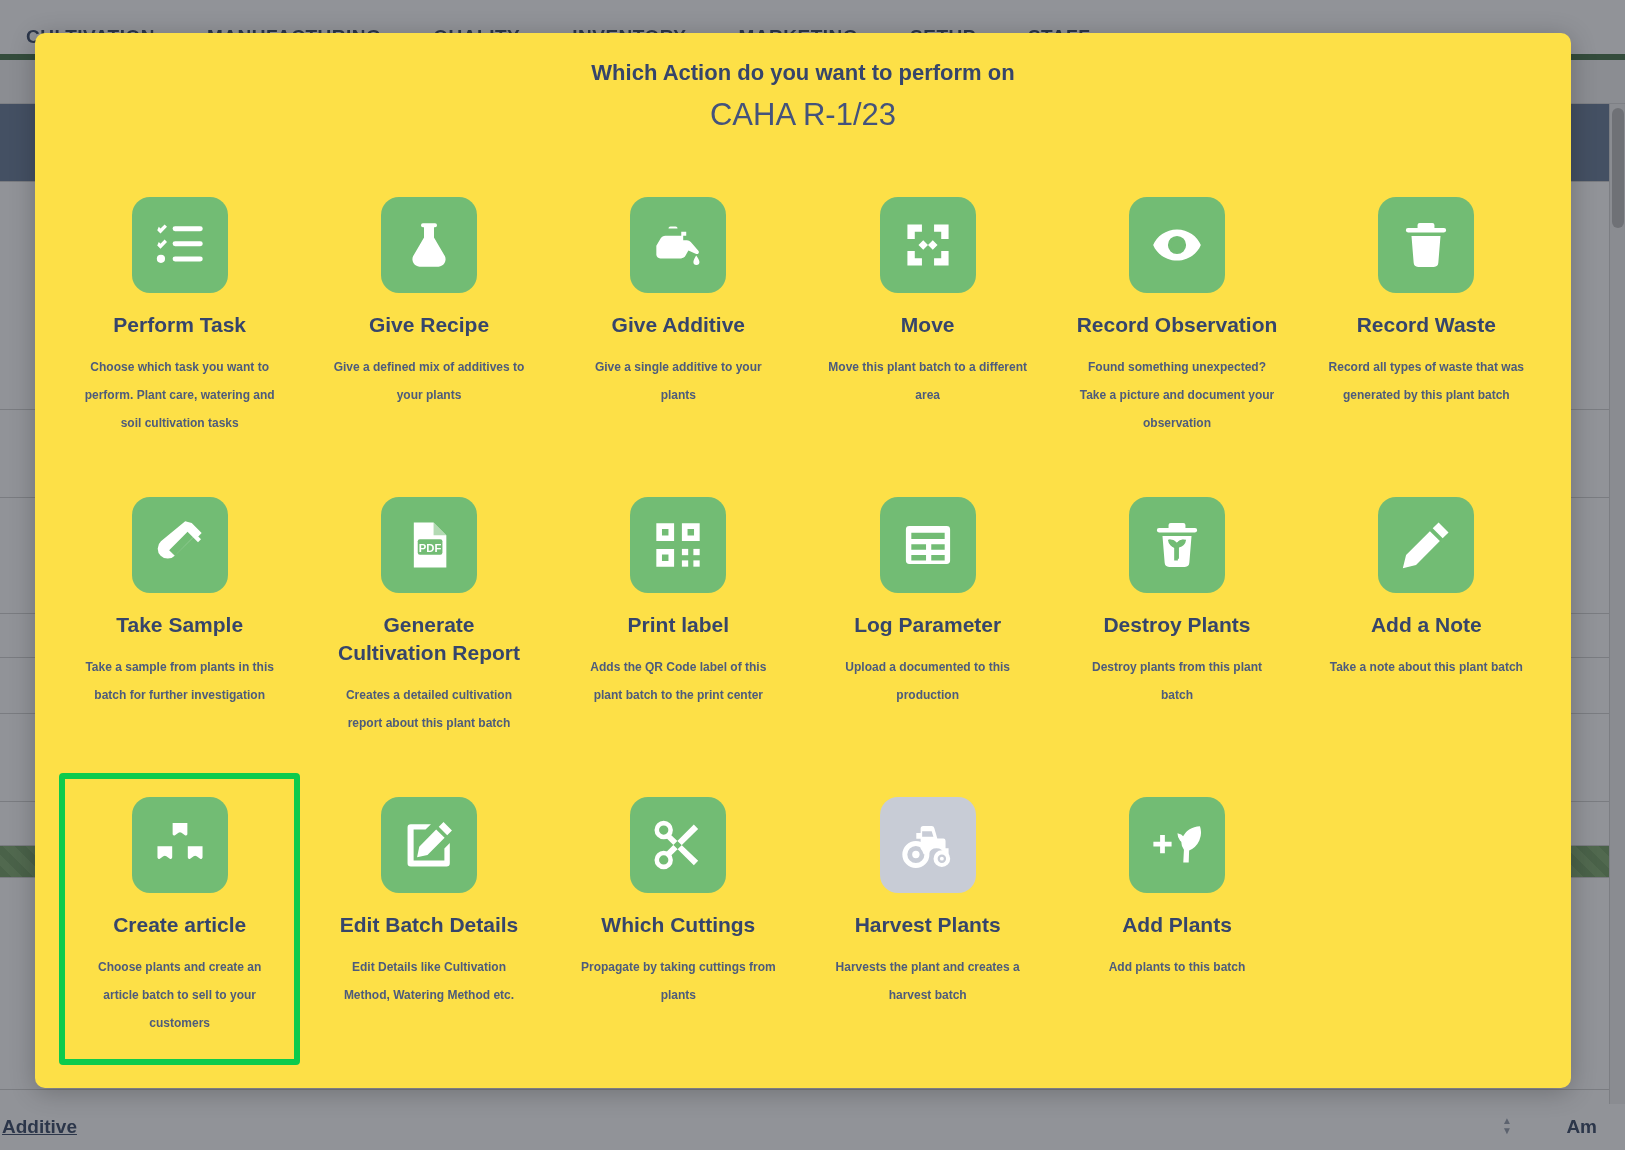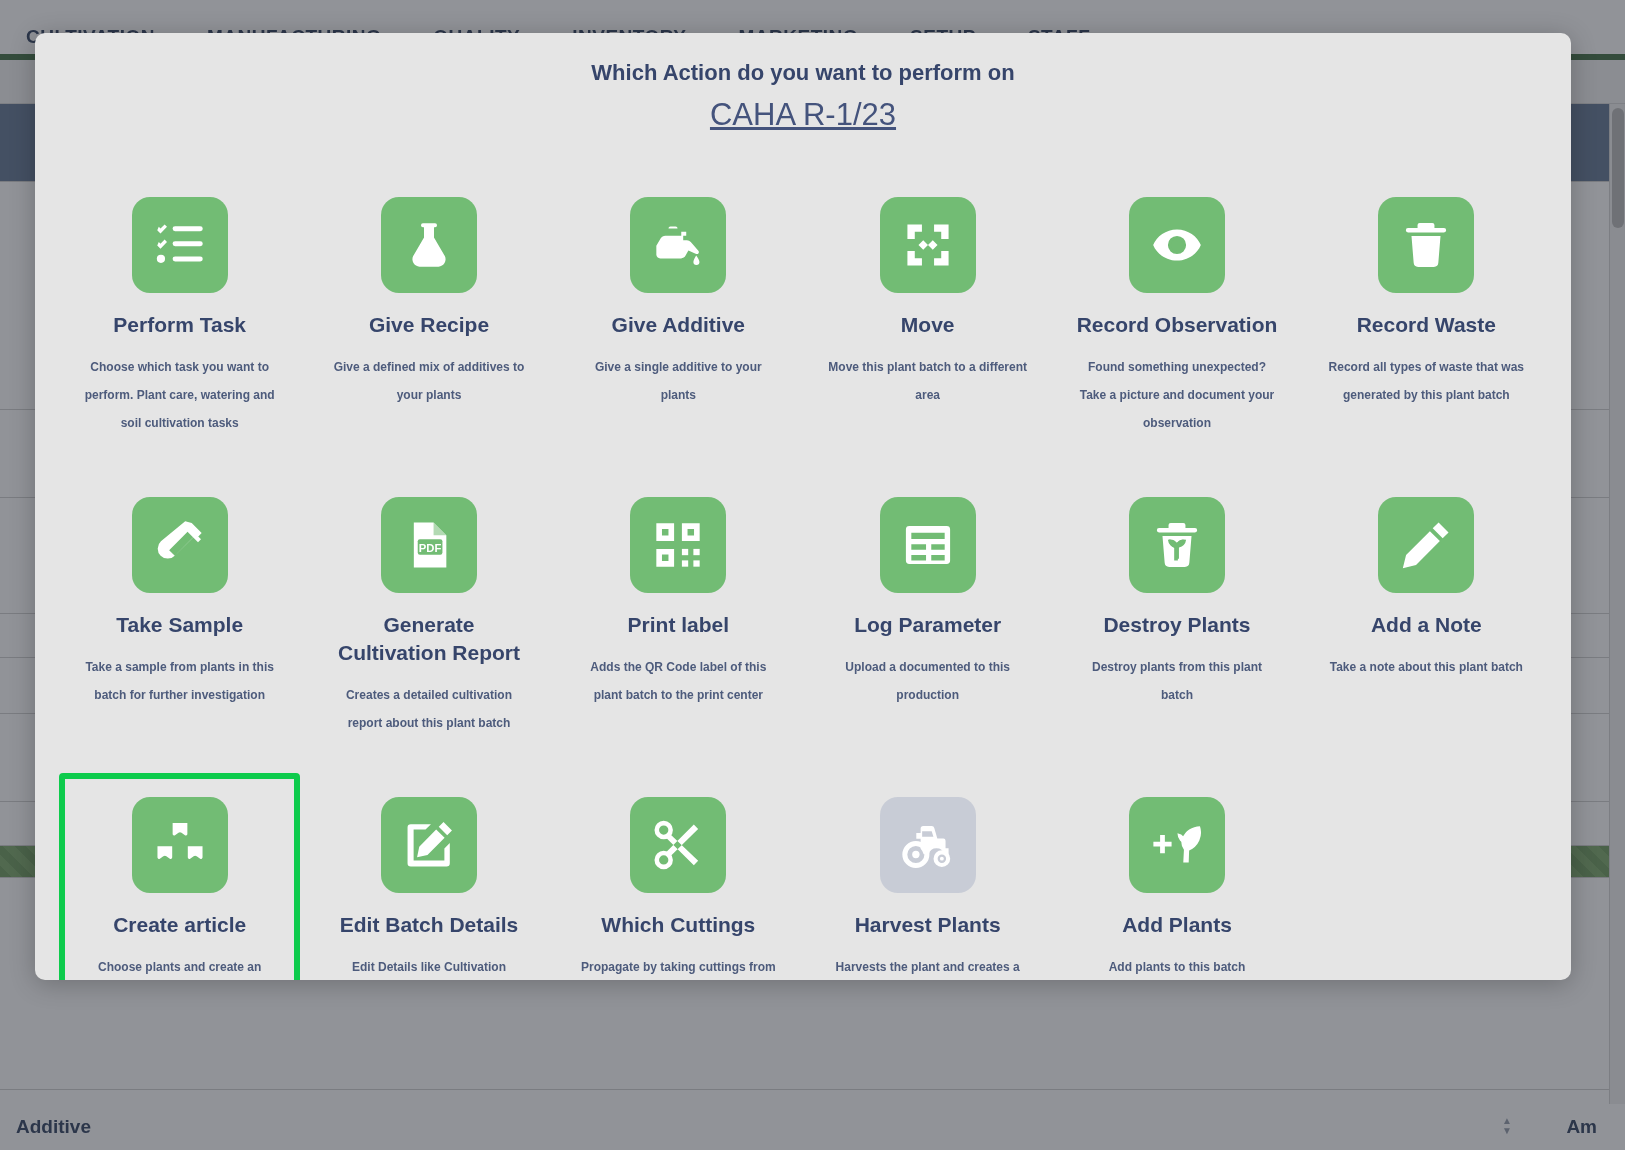--- a/index.html
+++ b/index.html
@@ -119,8 +119,8 @@
     left: 35px;
     top: 33px;
     width: 1536px;
-    height: 947px;
-    background: #e5e5e5;
+    height: 1055px;
+    background: #fde047;
     border-radius: 10px;
     box-shadow: 0 4px 26px rgba(0,0,0,0.24);
     overflow: hidden;

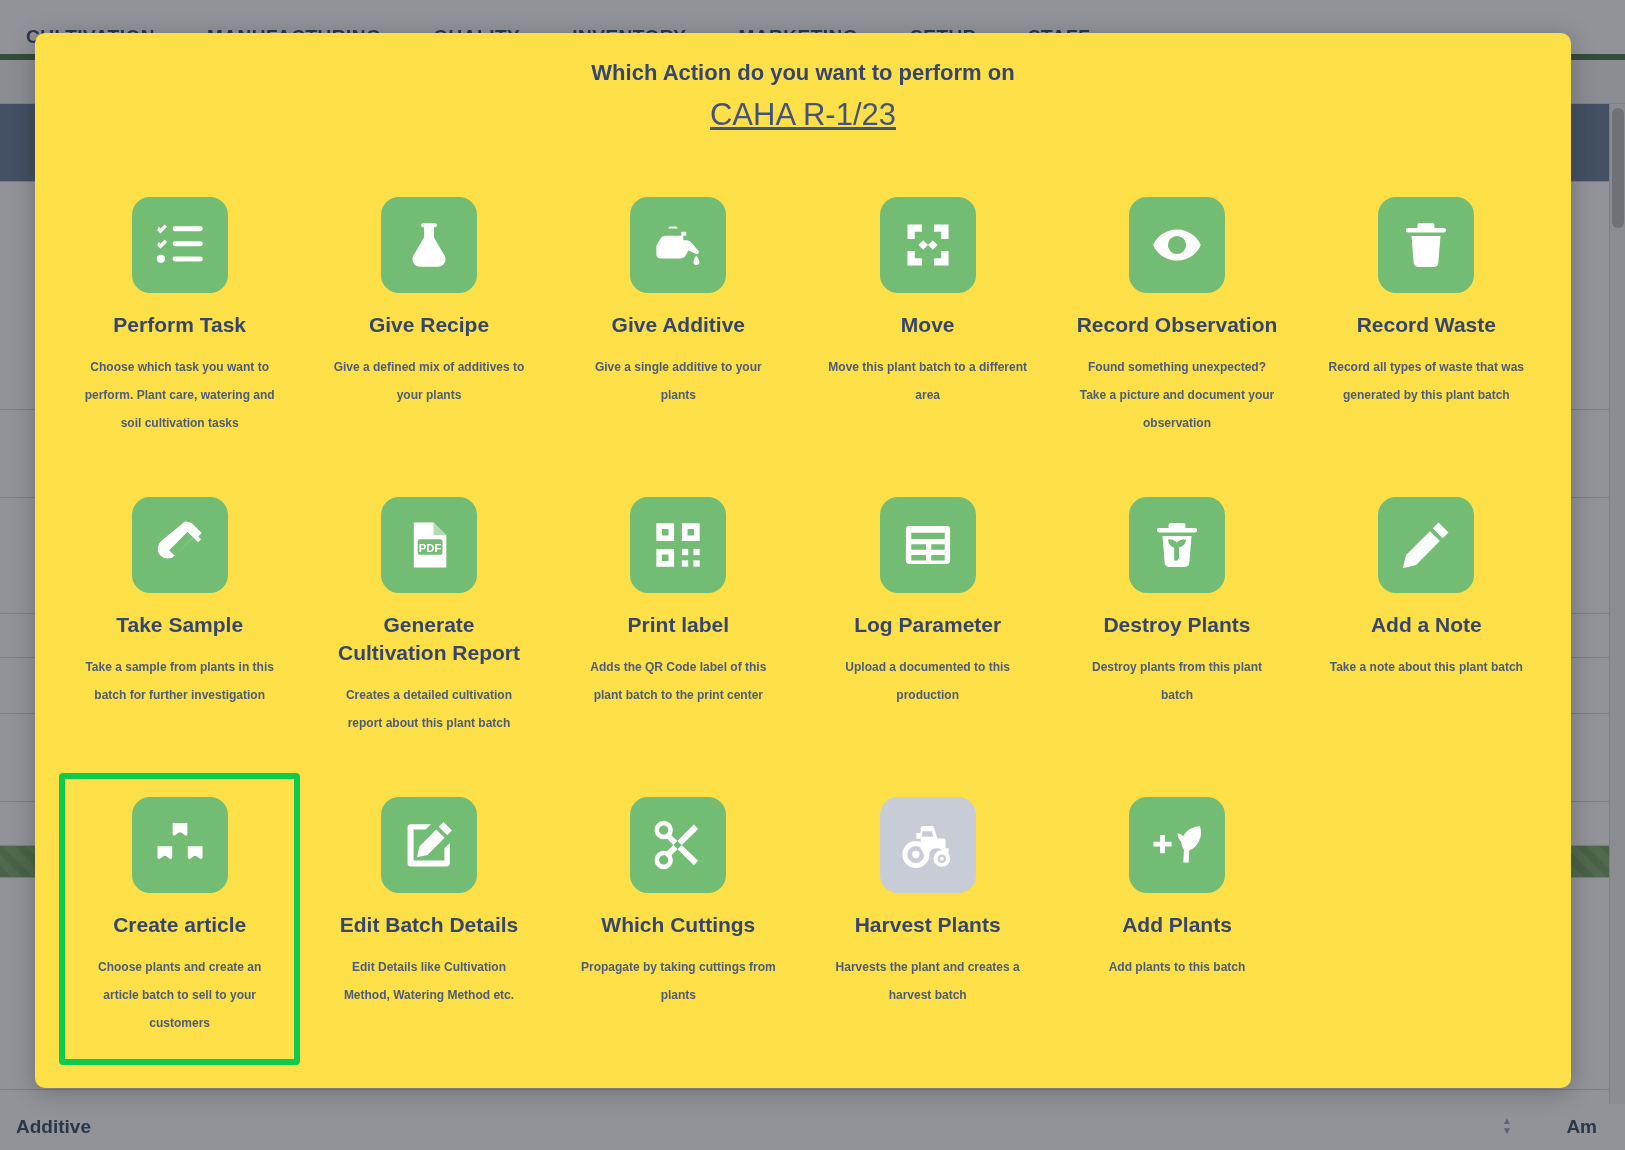--- a/index.html
+++ b/index.html
@@ -142,7 +142,6 @@
     font-weight: 400;
     line-height: 44px;
     margin-top: 4px;
-    text-decoration: underline;
   }
 
   #action-grid {

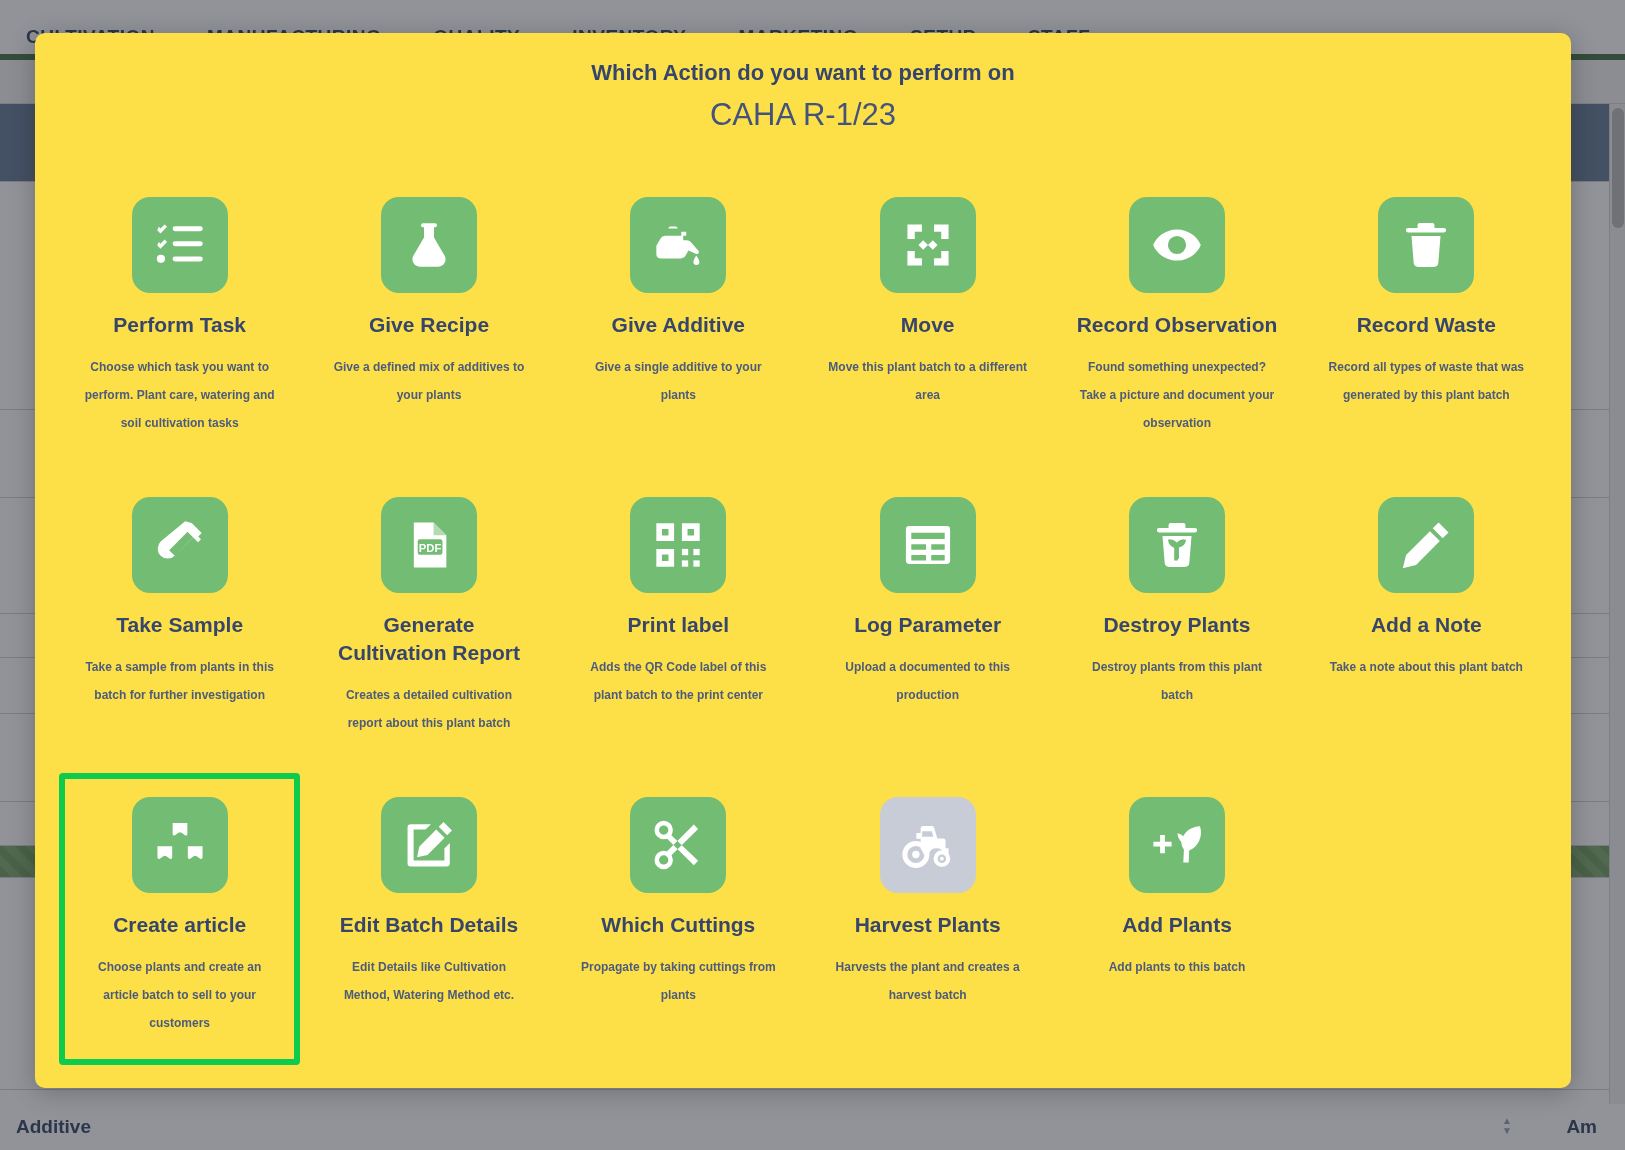--- a/index.html
+++ b/index.html
@@ -79,7 +79,7 @@
     font-size: 19px;
     font-weight: 700;
   }
-  #bg-footer .footer-left  { margin-left: 16px; }
+  #bg-footer .footer-left  { margin-left: 2px; text-decoration: underline; }
   #bg-footer .footer-right { position: absolute; right: 28px; text-align: center; }
 
   #bg-scrollbar {

